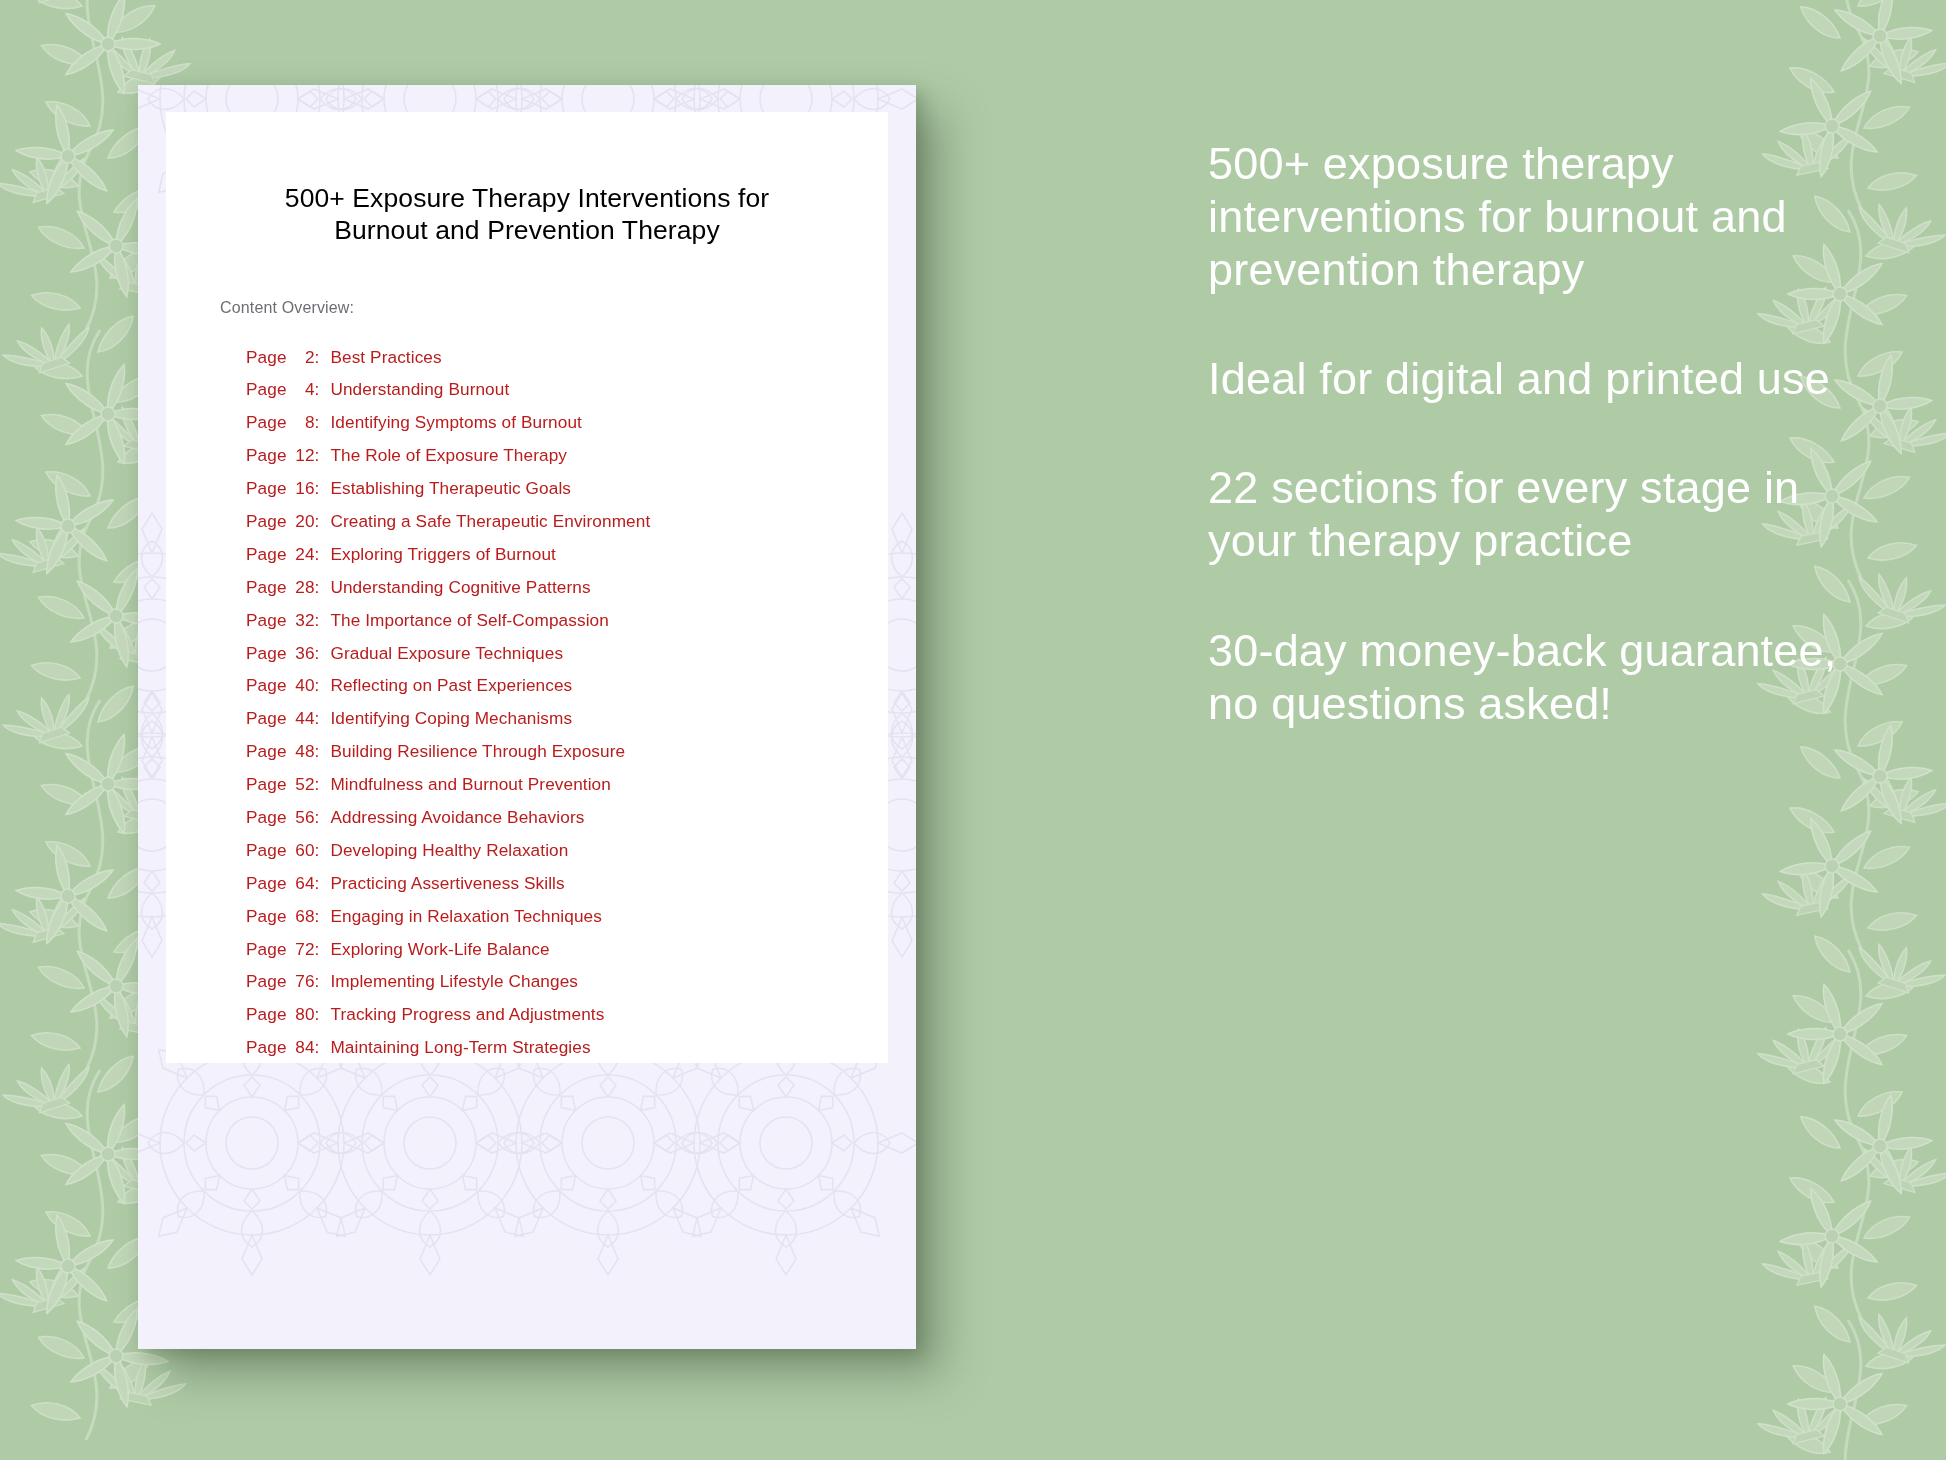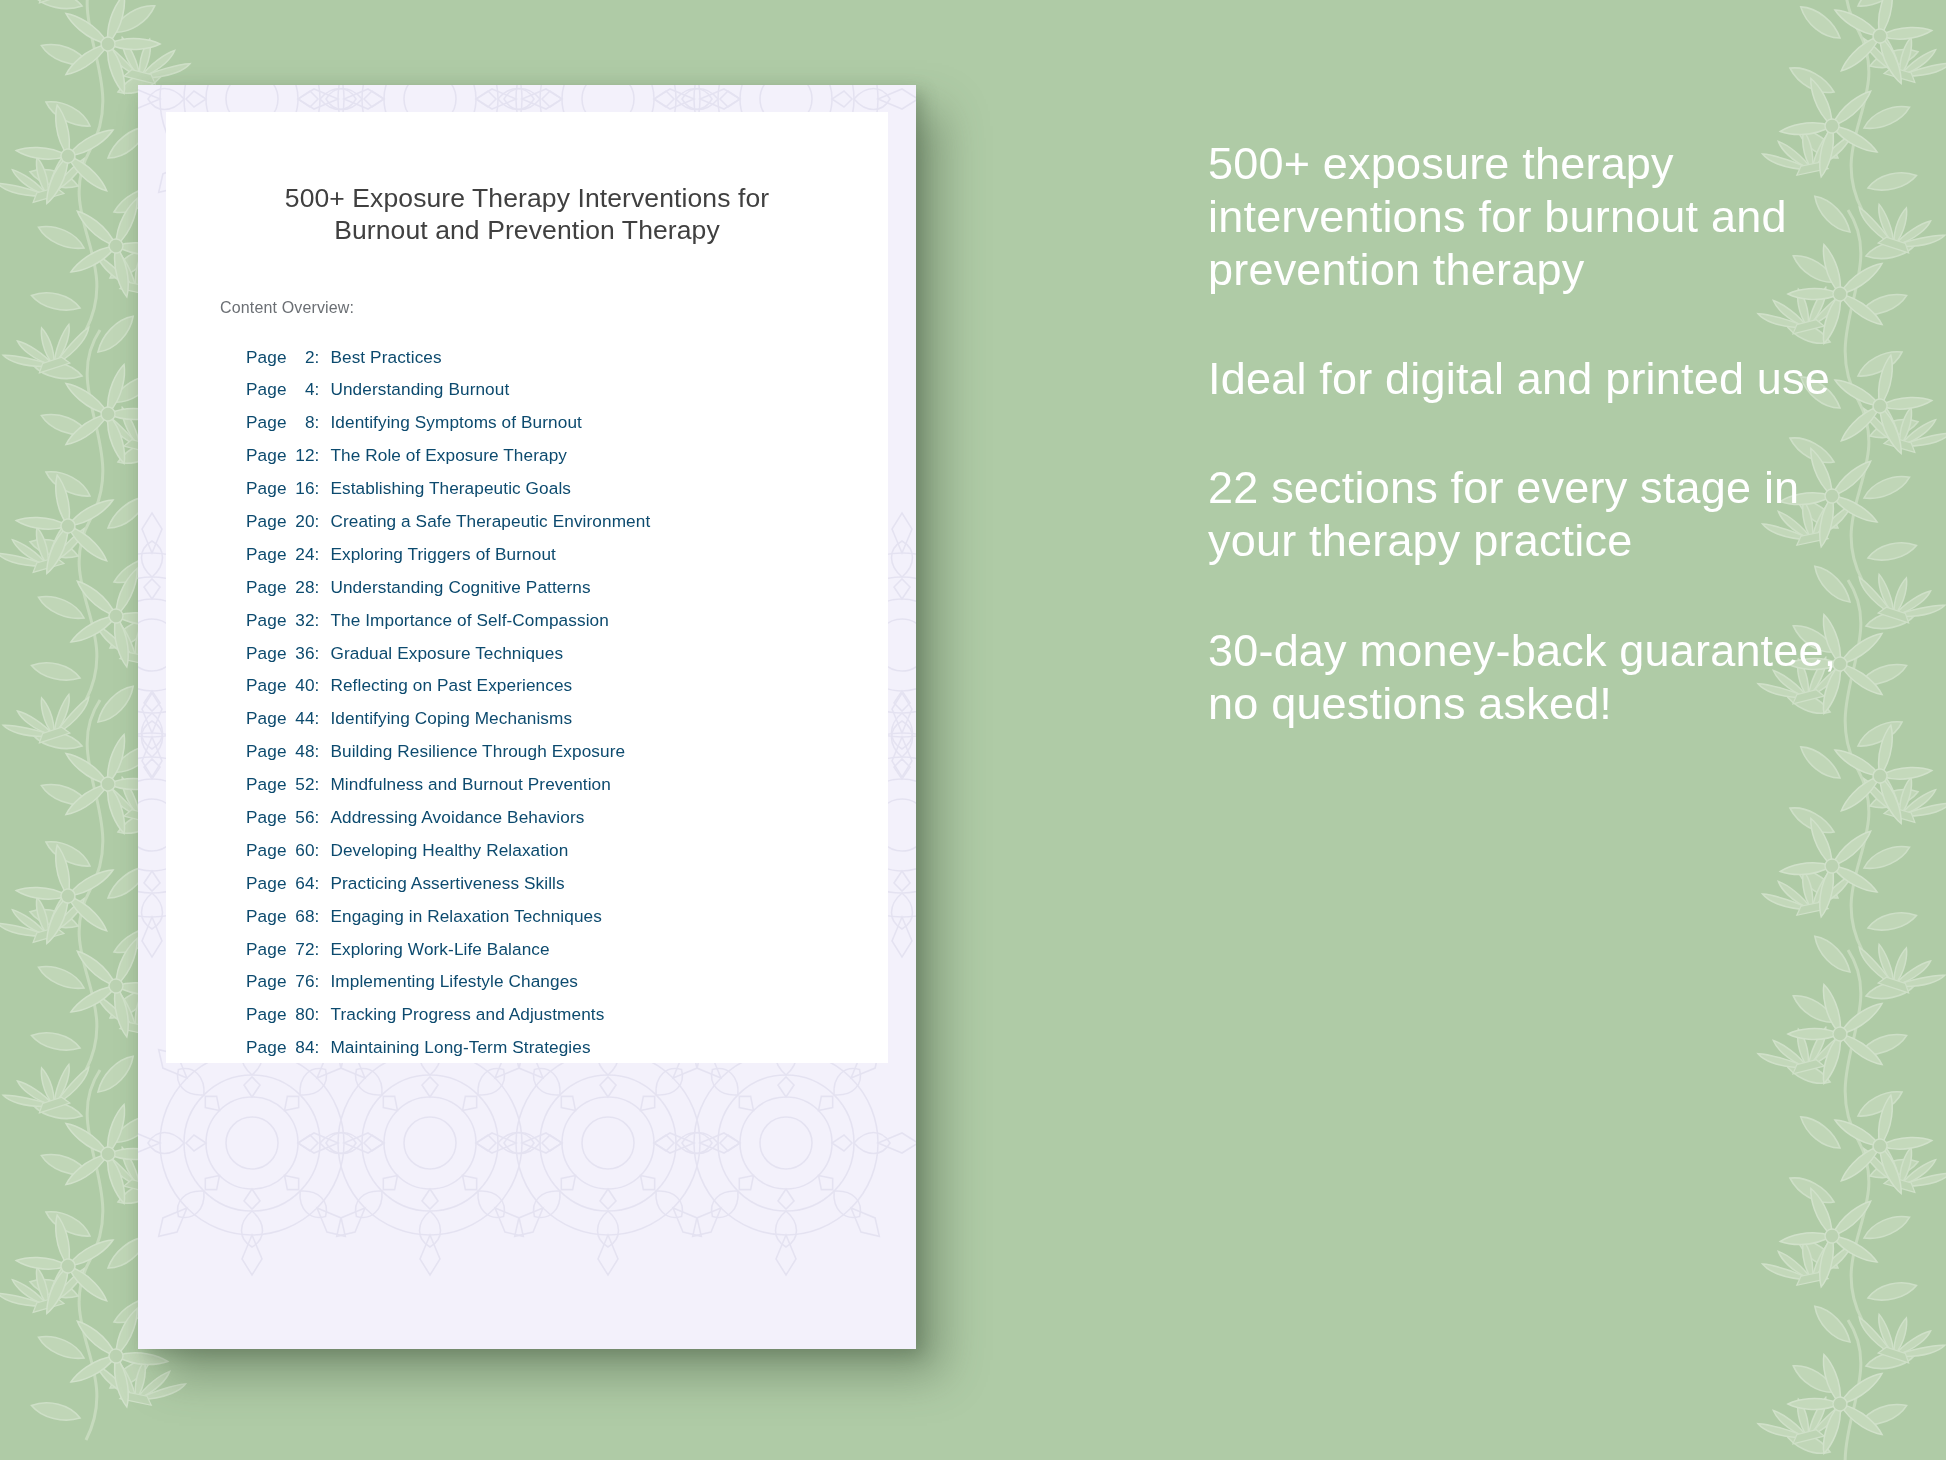--- a/index.html
+++ b/index.html
@@ -62,7 +62,7 @@
   .doc-title {
     font-size: 26.5px;
     line-height: 1.22;
-    color: #404040;
+    color: #000000;
     text-align: center;
     font-weight: 400;
     letter-spacing: 0.1px;

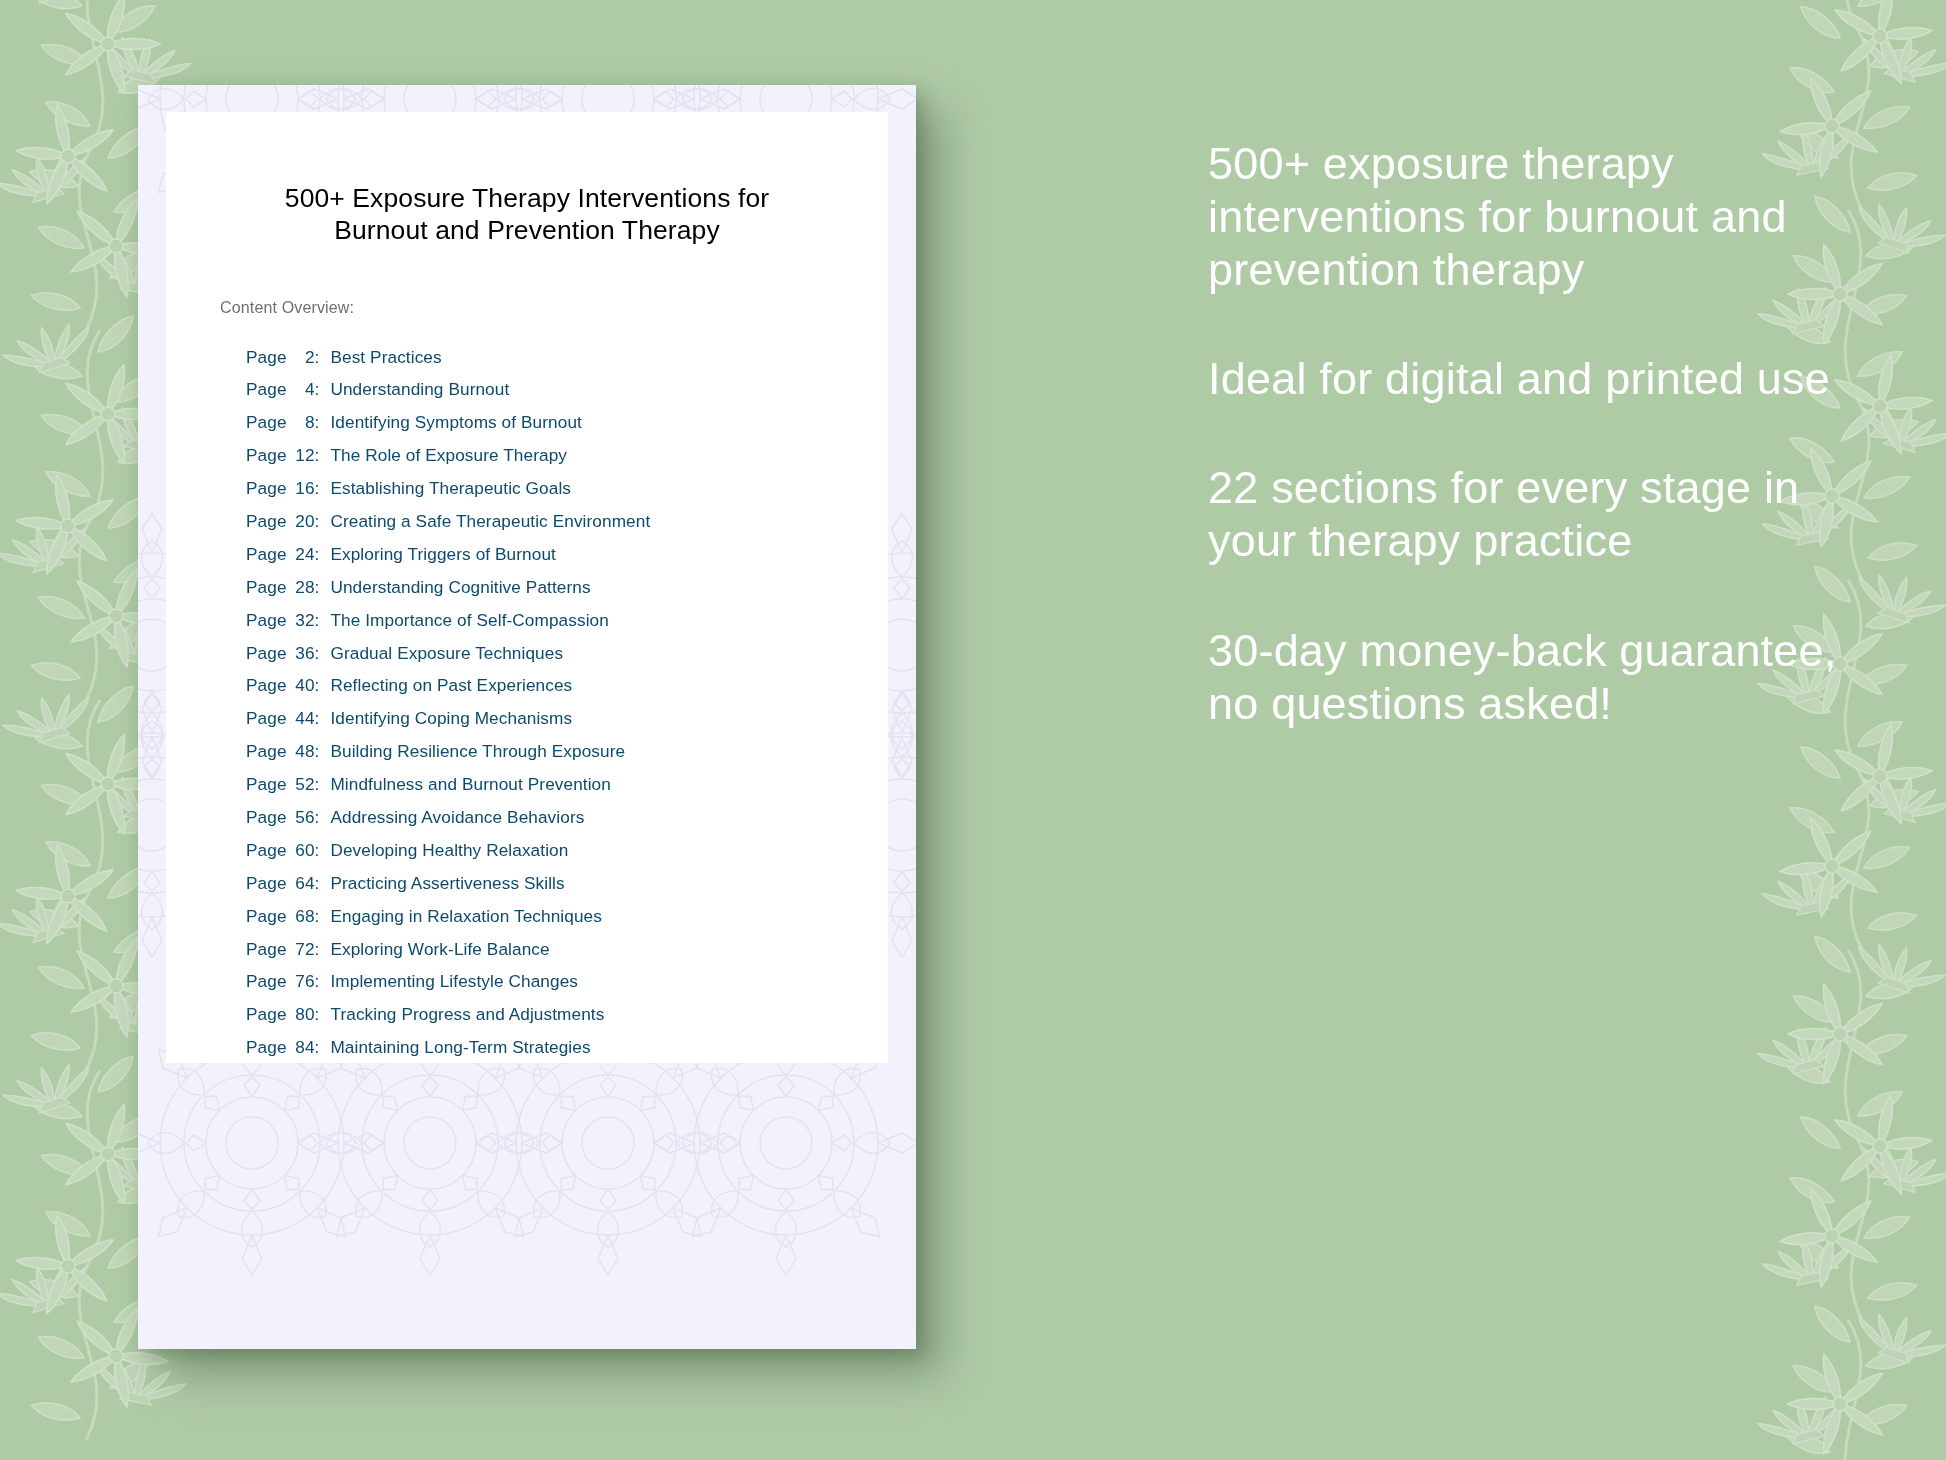--- a/index.html
+++ b/index.html
@@ -87,7 +87,7 @@
   .toc-row {
     display: flex;
     font-size: 17.2px;
-    color: #0c4a6e;
+    color: #b91c1c;
     line-height: 1.0;
     padding: 7.85px 0;
     letter-spacing: 0.1px;

